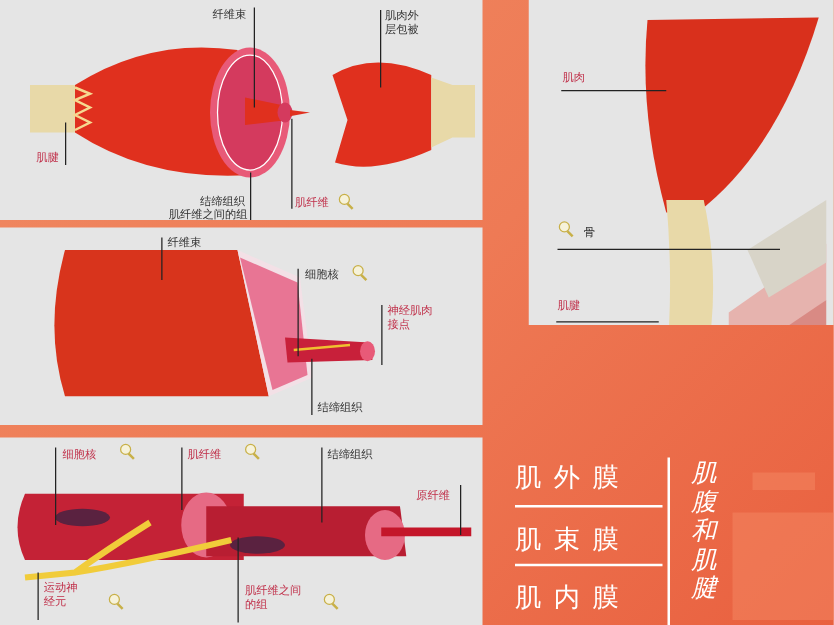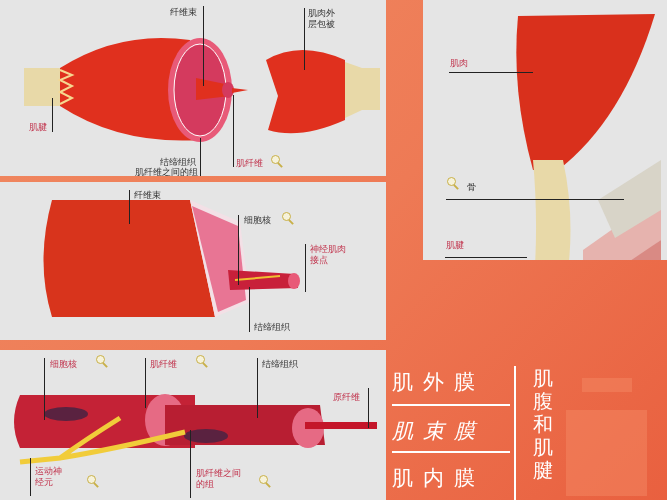--- a/index.html
+++ b/index.html
@@ -115,7 +115,7 @@
   <div class="hline" style="left:0;top:333px;width:107px;"></div>
 </div>
 
-<div style="position:absolute;left:370px;top:350px;width:277px;height:150px;">
+<div style="position:absolute;left:390px;top:350px;width:277px;height:150px;">
   <div class="wm" style="left:212px;top:28px;width:50px;height:14px;"></div>
   <div class="wm" style="left:196px;top:60px;width:81px;height:86px;"></div>
   <div class="big" style="left:22px;top:20px;">肌外膜</div>

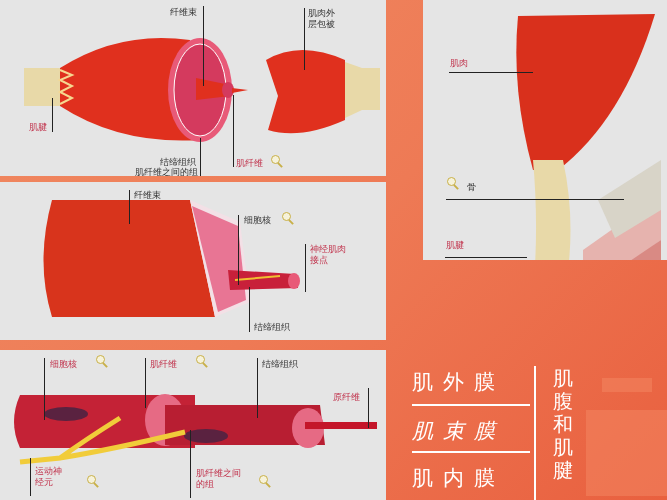--- a/index.html
+++ b/index.html
@@ -14,7 +14,7 @@
   .mag{position:absolute;width:9px;height:9px;border:1.5px solid #c8b048;border-radius:50%;box-sizing:border-box;background:#f6f2da;}
   .mag::after{content:"";position:absolute;width:2px;height:6px;background:#c8b048;left:7px;top:6px;transform:rotate(-45deg);}
   .big{position:absolute;color:#fff;font-size:21px;letter-spacing:10px;line-height:24px;white-space:nowrap;}
-  .vert{position:absolute;color:#fff;font-size:20px;line-height:23px;width:22px;text-align:center;word-break:break-all;}
+  .vert{position:absolute;color:#fff;font-size:20px;line-height:23px;width:22px;text-align:center;word-break:break-all;font-style:italic;}
   .sep{position:absolute;background:#fff;}
   .wm{position:absolute;background:#f28560;opacity:.55;}
 </style>

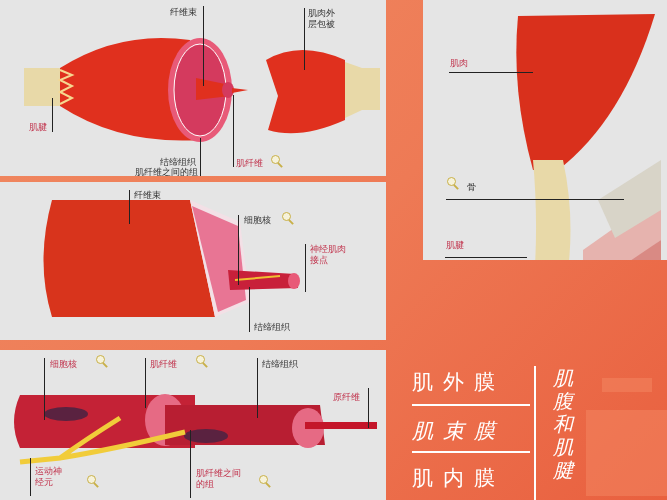--- a/index.html
+++ b/index.html
@@ -120,7 +120,7 @@
   <div class="wm" style="left:196px;top:60px;width:81px;height:86px;"></div>
   <div class="big" style="left:22px;top:20px;">肌外膜</div>
   <div class="sep" style="left:22px;top:54px;width:118px;height:2px;"></div>
-  <div class="big" style="left:22px;top:69px;font-style:italic;">肌束膜</div>
+  <div class="big" style="left:22px;top:69px;">肌束膜</div>
   <div class="sep" style="left:22px;top:101px;width:118px;height:2px;"></div>
   <div class="big" style="left:22px;top:116px;text-align:center;">肌内膜</div>
   <div class="sep" style="left:144px;top:16px;width:2px;height:134px;"></div>

